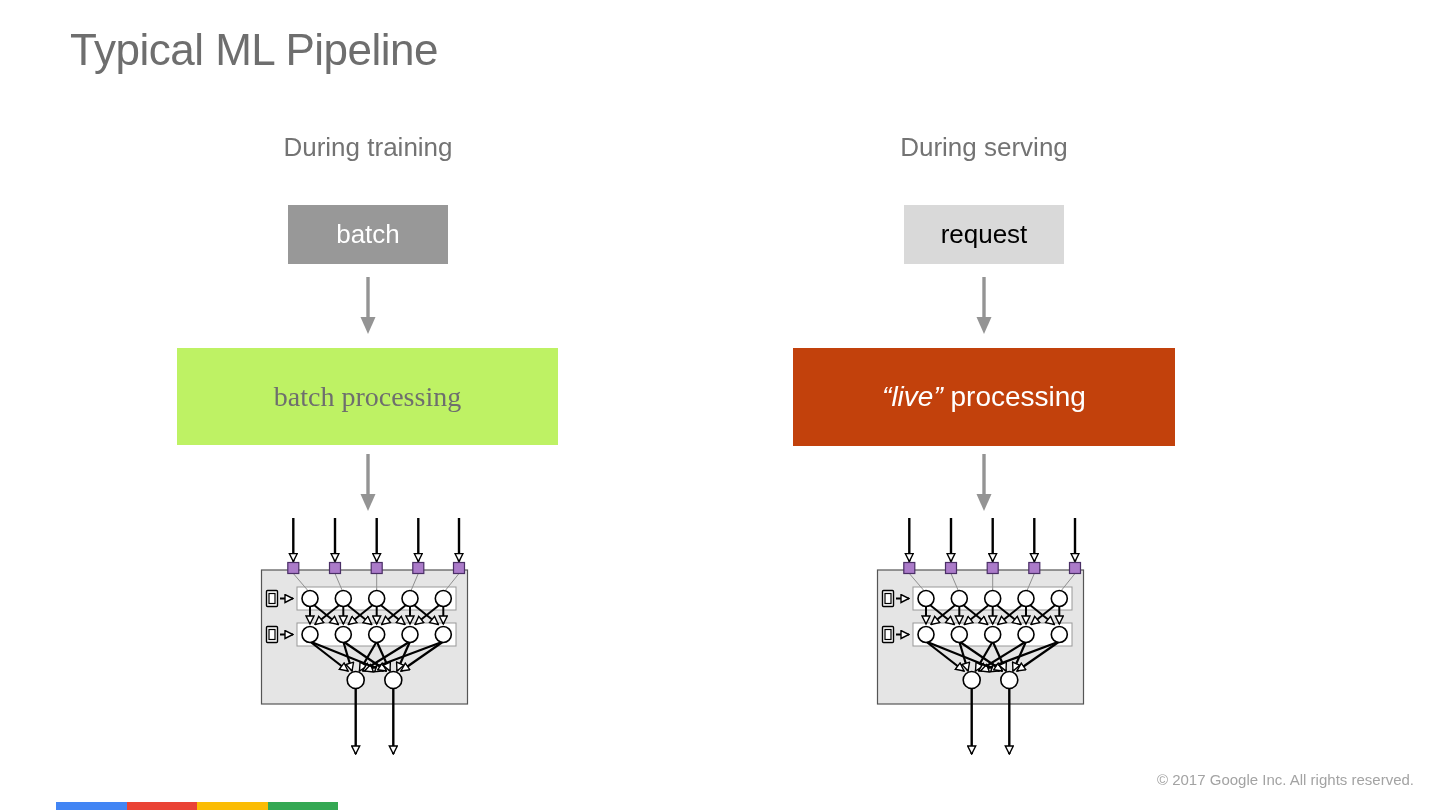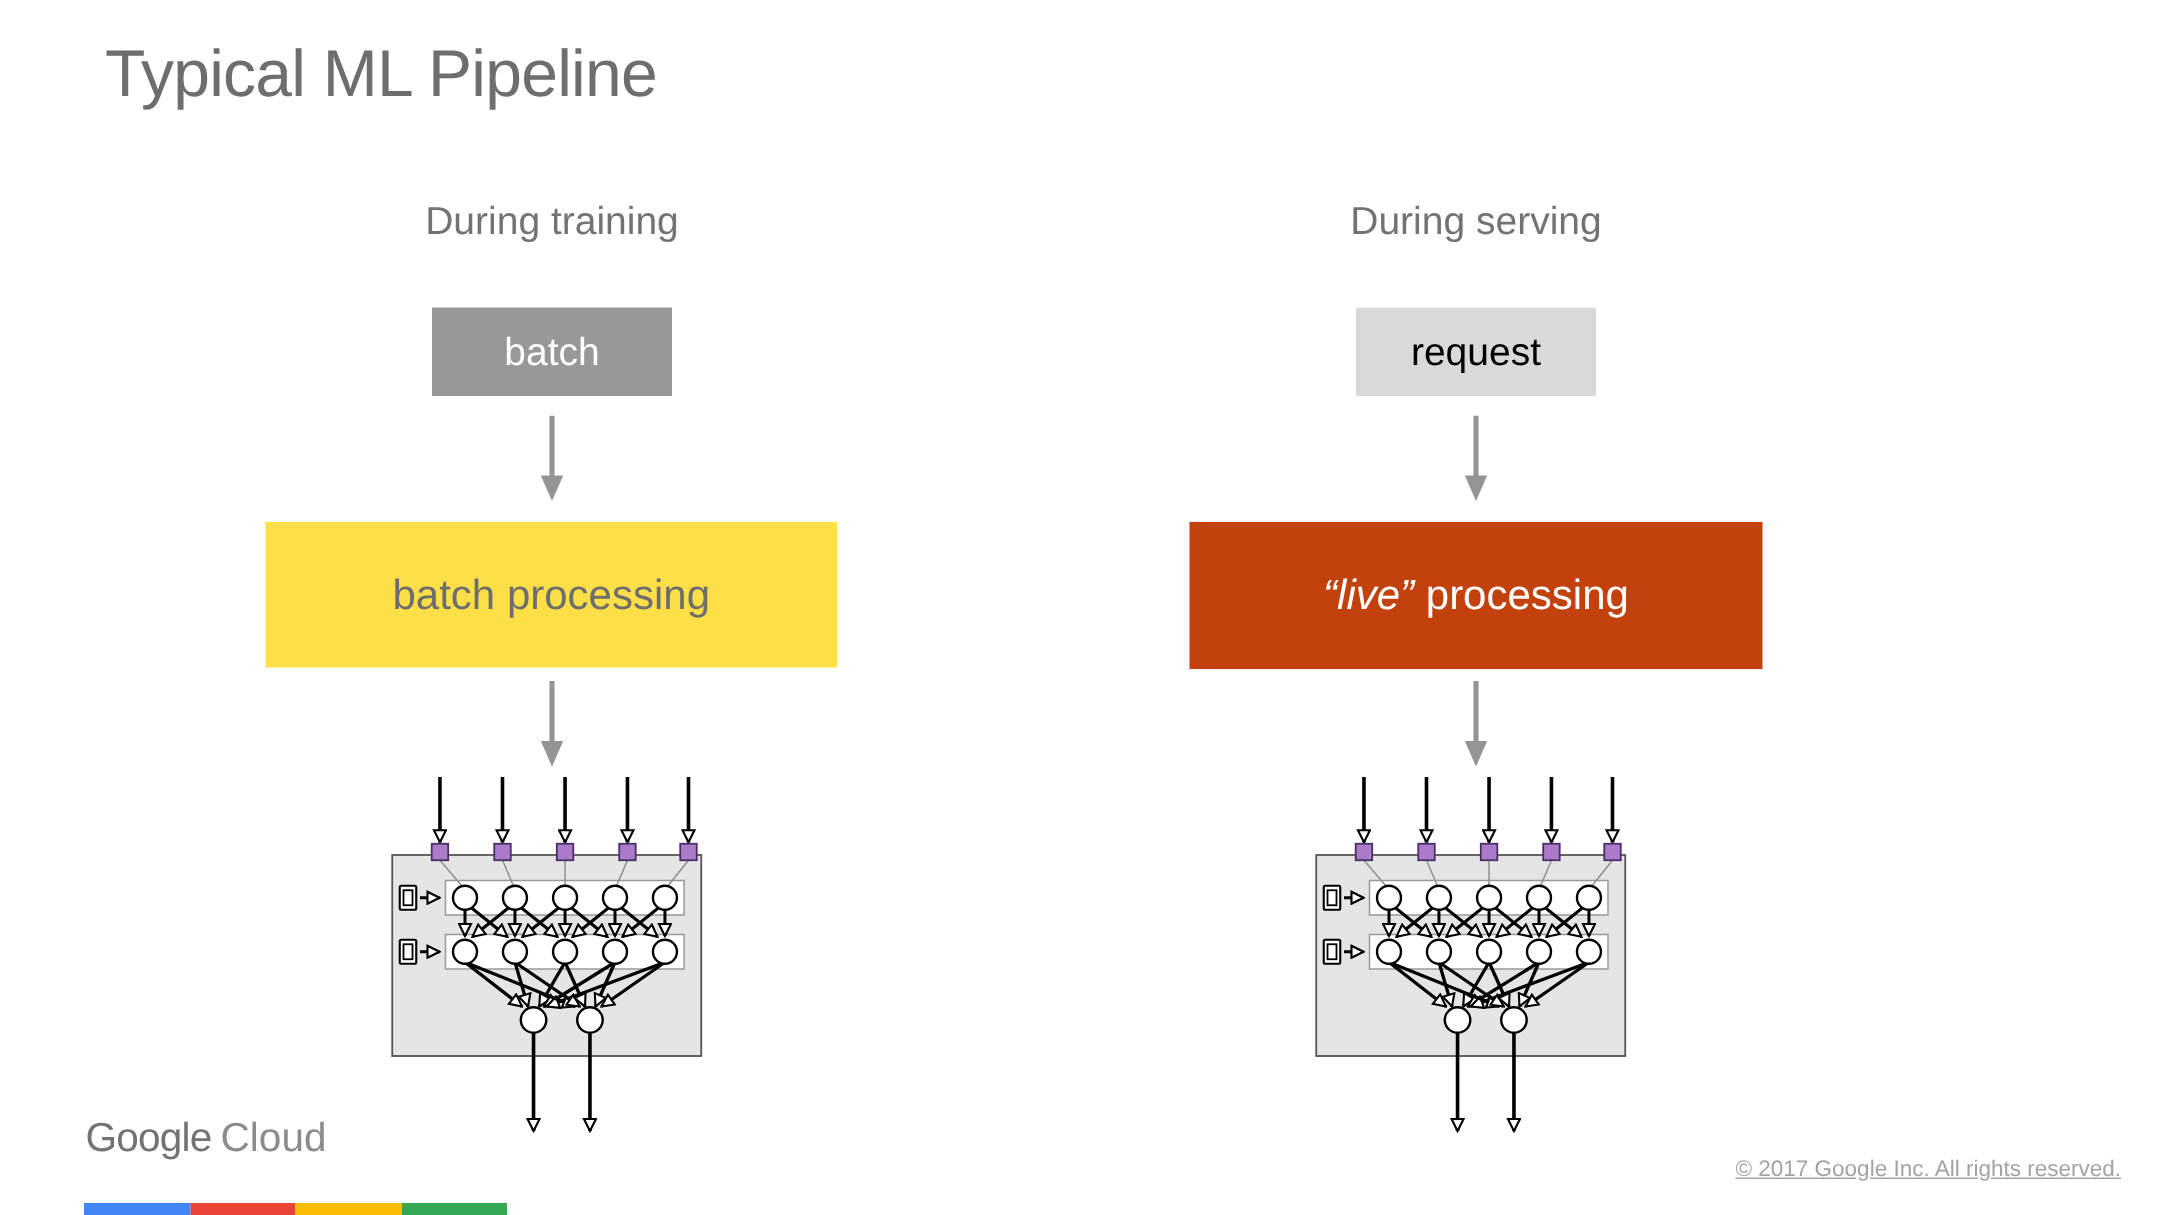--- a/index.html
+++ b/index.html
@@ -55,7 +55,7 @@
   }
   .batch-box {
     left: 177px; top: 348px; width: 381px; height: 97px;
-    background: #fde047; color: #6e6e6e; font-size: 28px;
+    background: #bef264; color: #6e6e6e; font-size: 28px; font-family: Liberation Serif, serif;
   }
   .live-box {
     left: 793px; top: 348px; width: 382px; height: 98px;

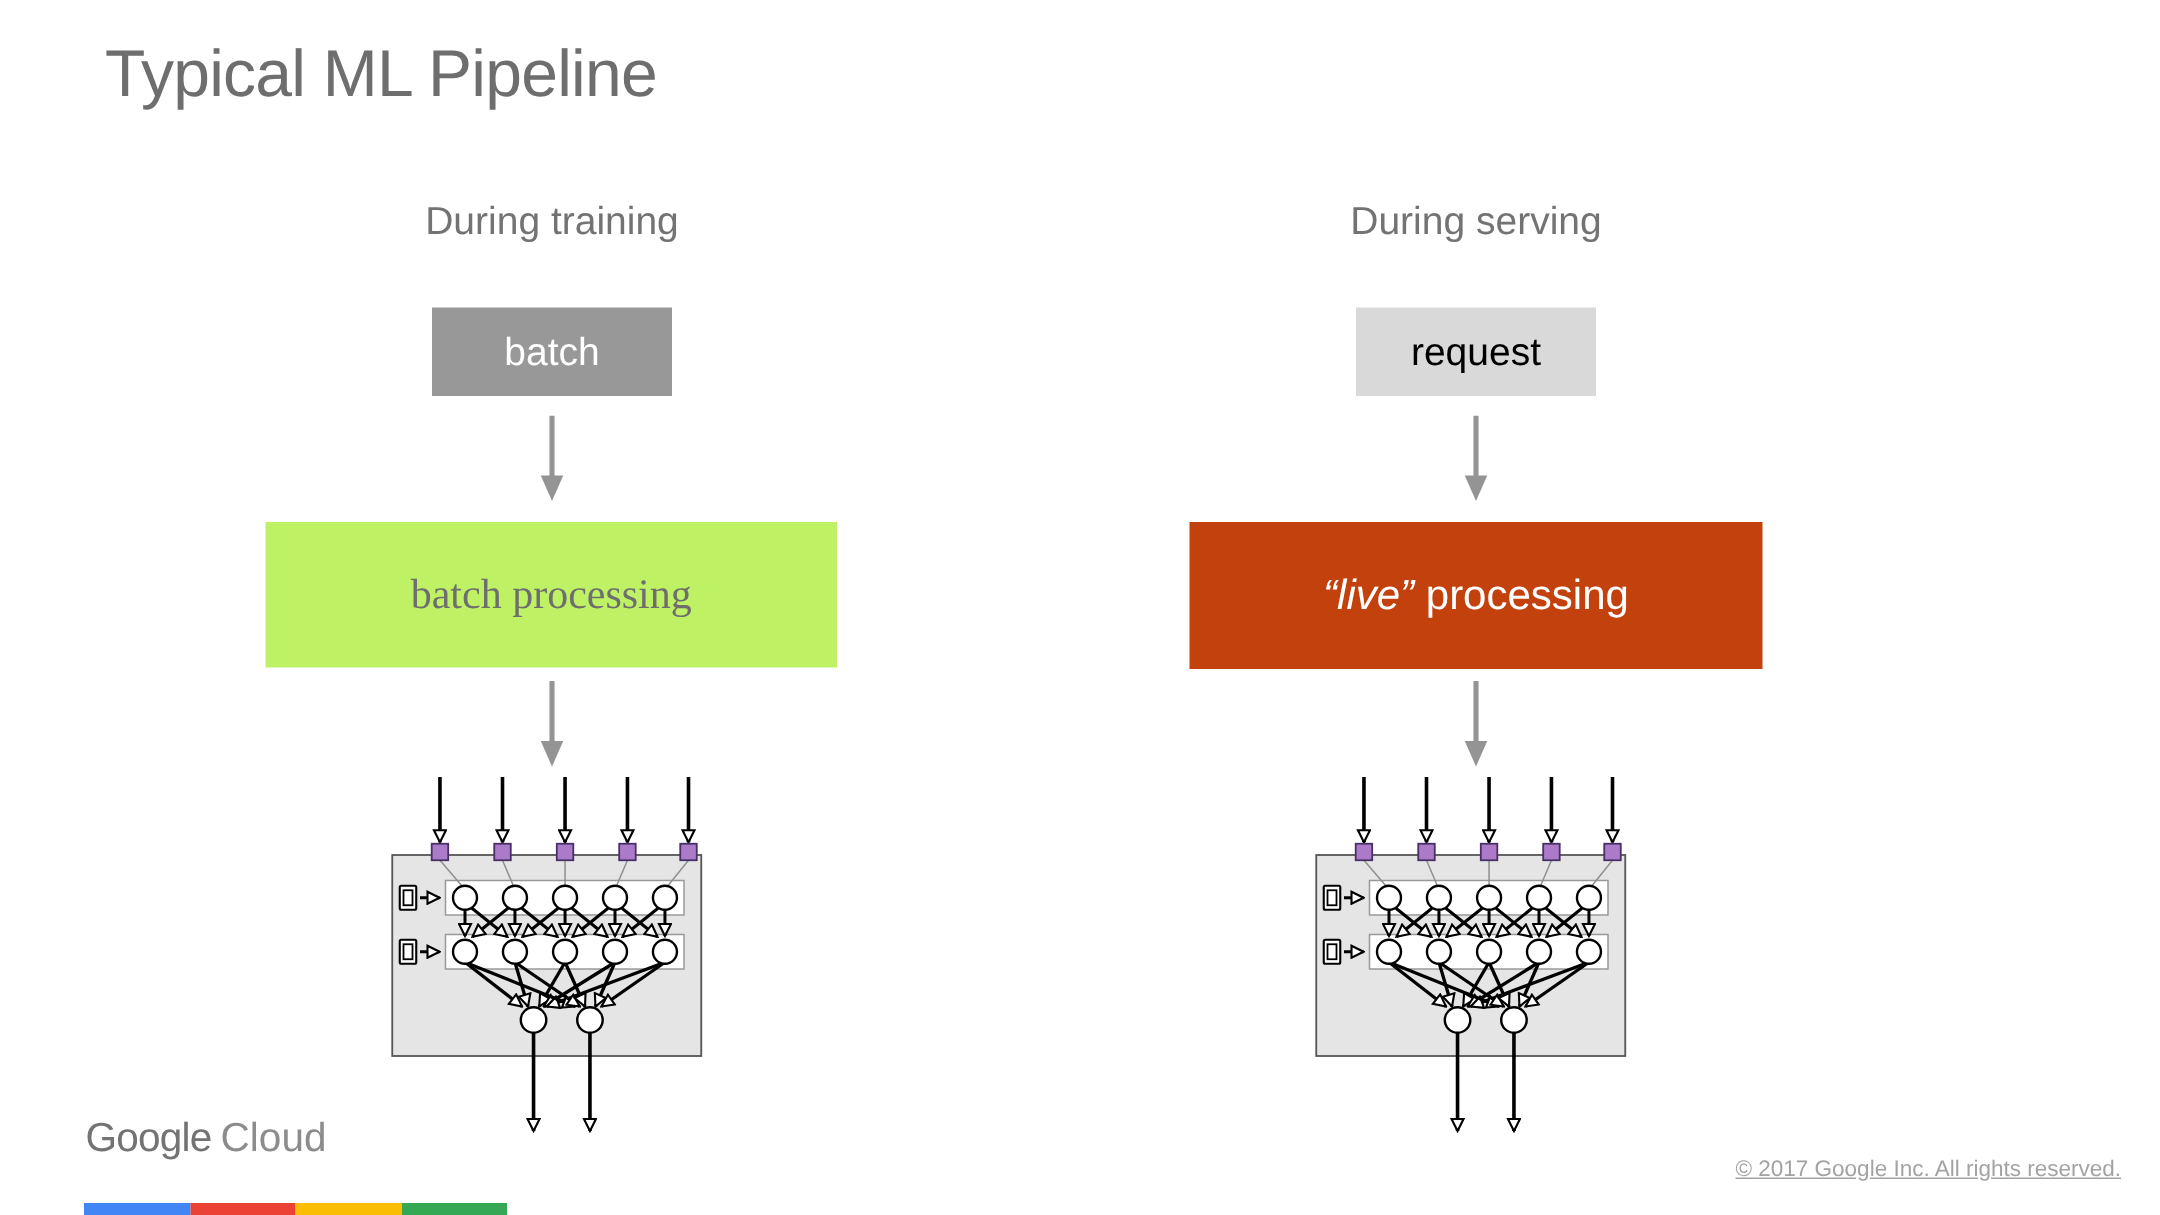--- a/index.html
+++ b/index.html
@@ -245,9 +245,6 @@
       <use href="#nn"></use>
     </svg>
 
-  <div class="logo">
-    <span class="g">Google</span><span class="c">Cloud</span>
-  </div>
 
   <div class="copyright">© 2017 Google Inc. All rights reserved.</div>
 

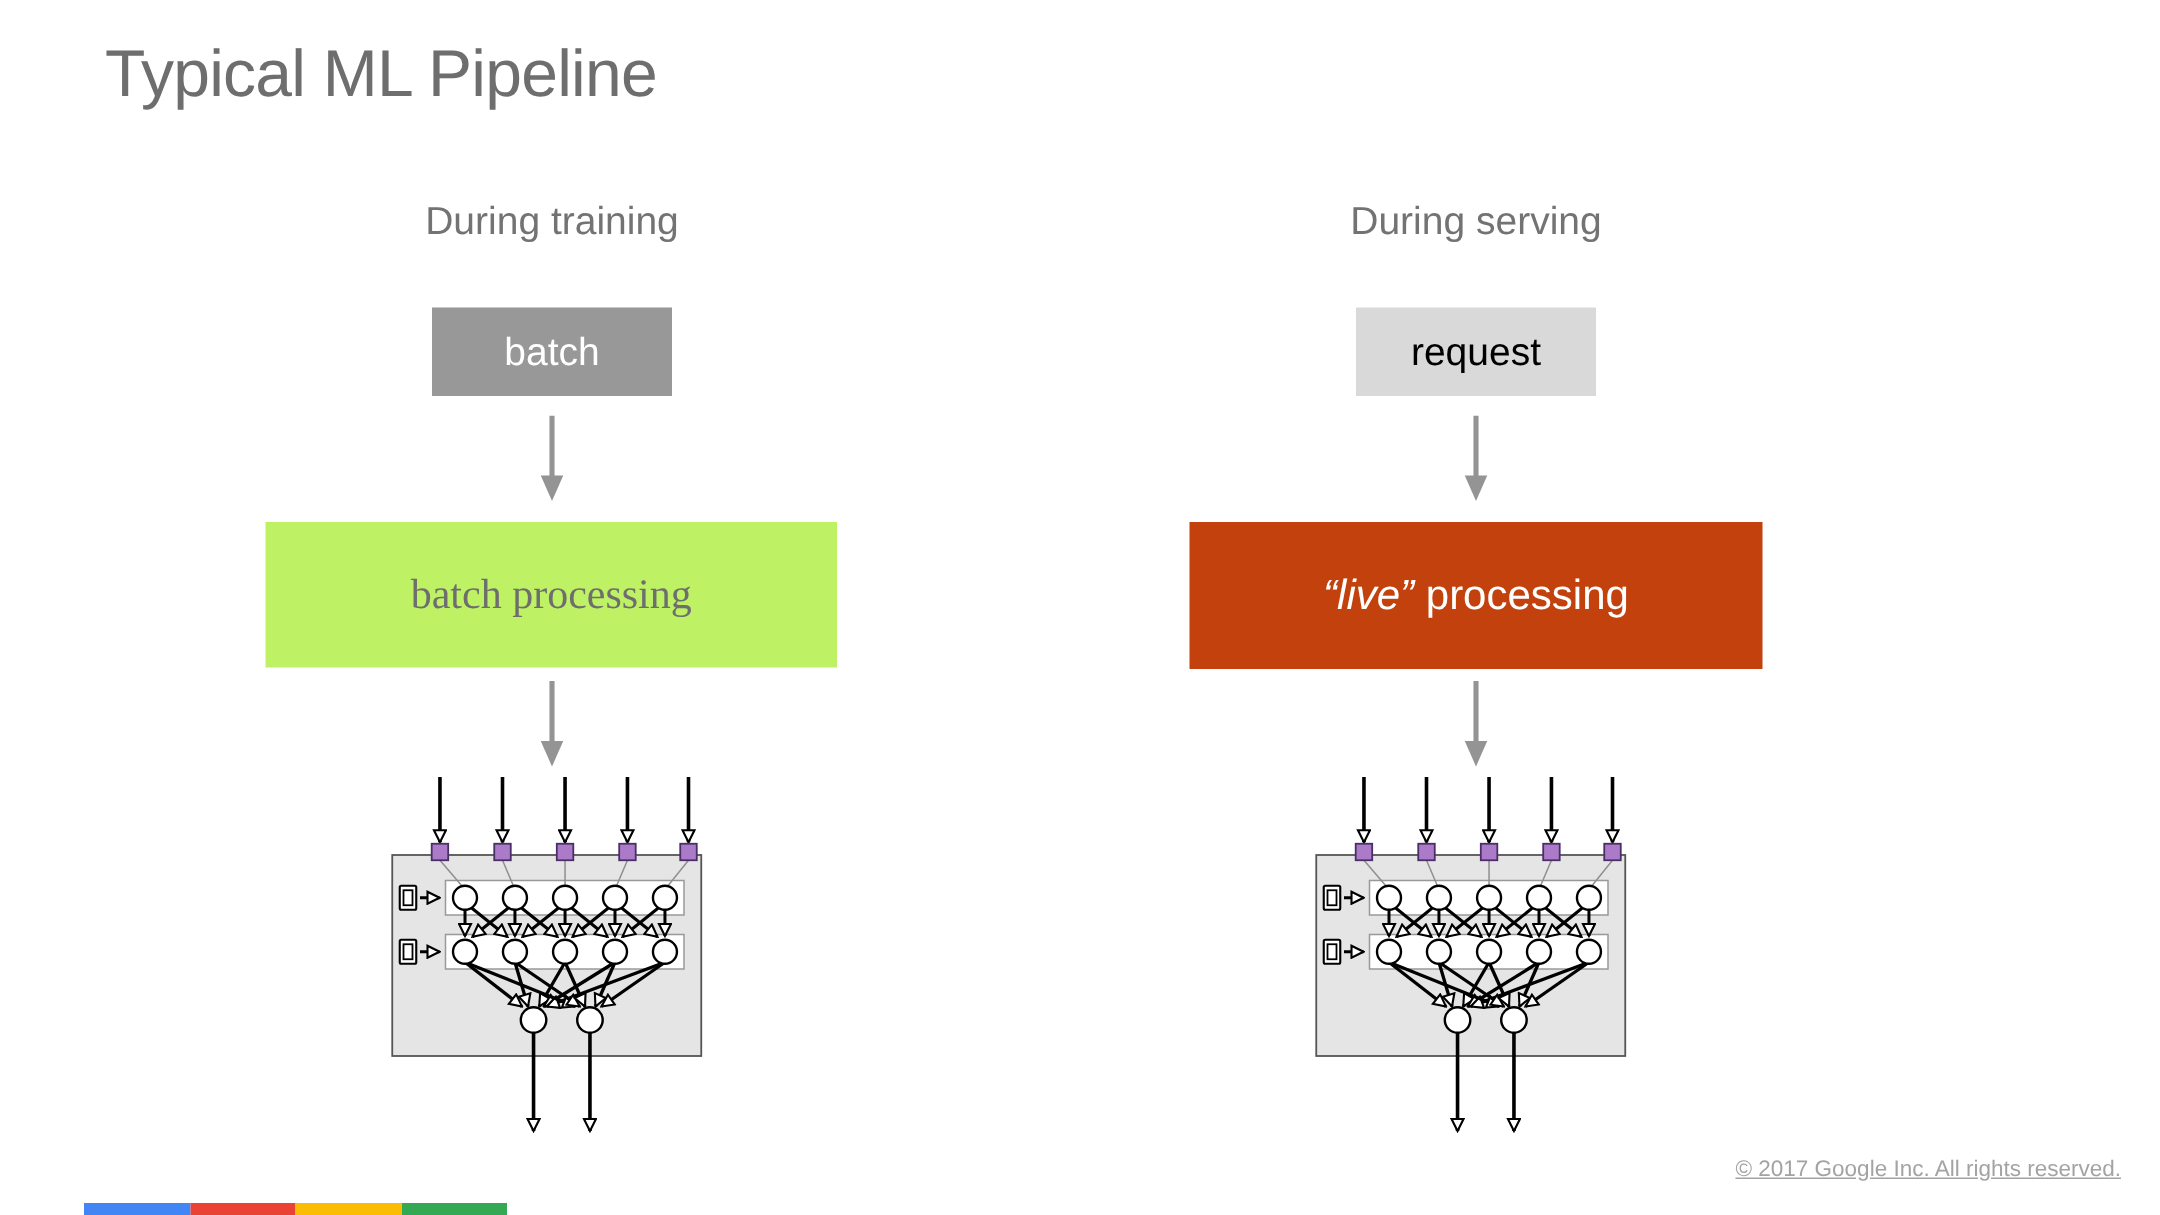--- a/index.html
+++ b/index.html
@@ -88,7 +88,6 @@
     font-size: 15px;
     color: #a3a3a3;
     white-space: nowrap;
-    text-decoration: underline;
   }
 
   .brand-bar {

